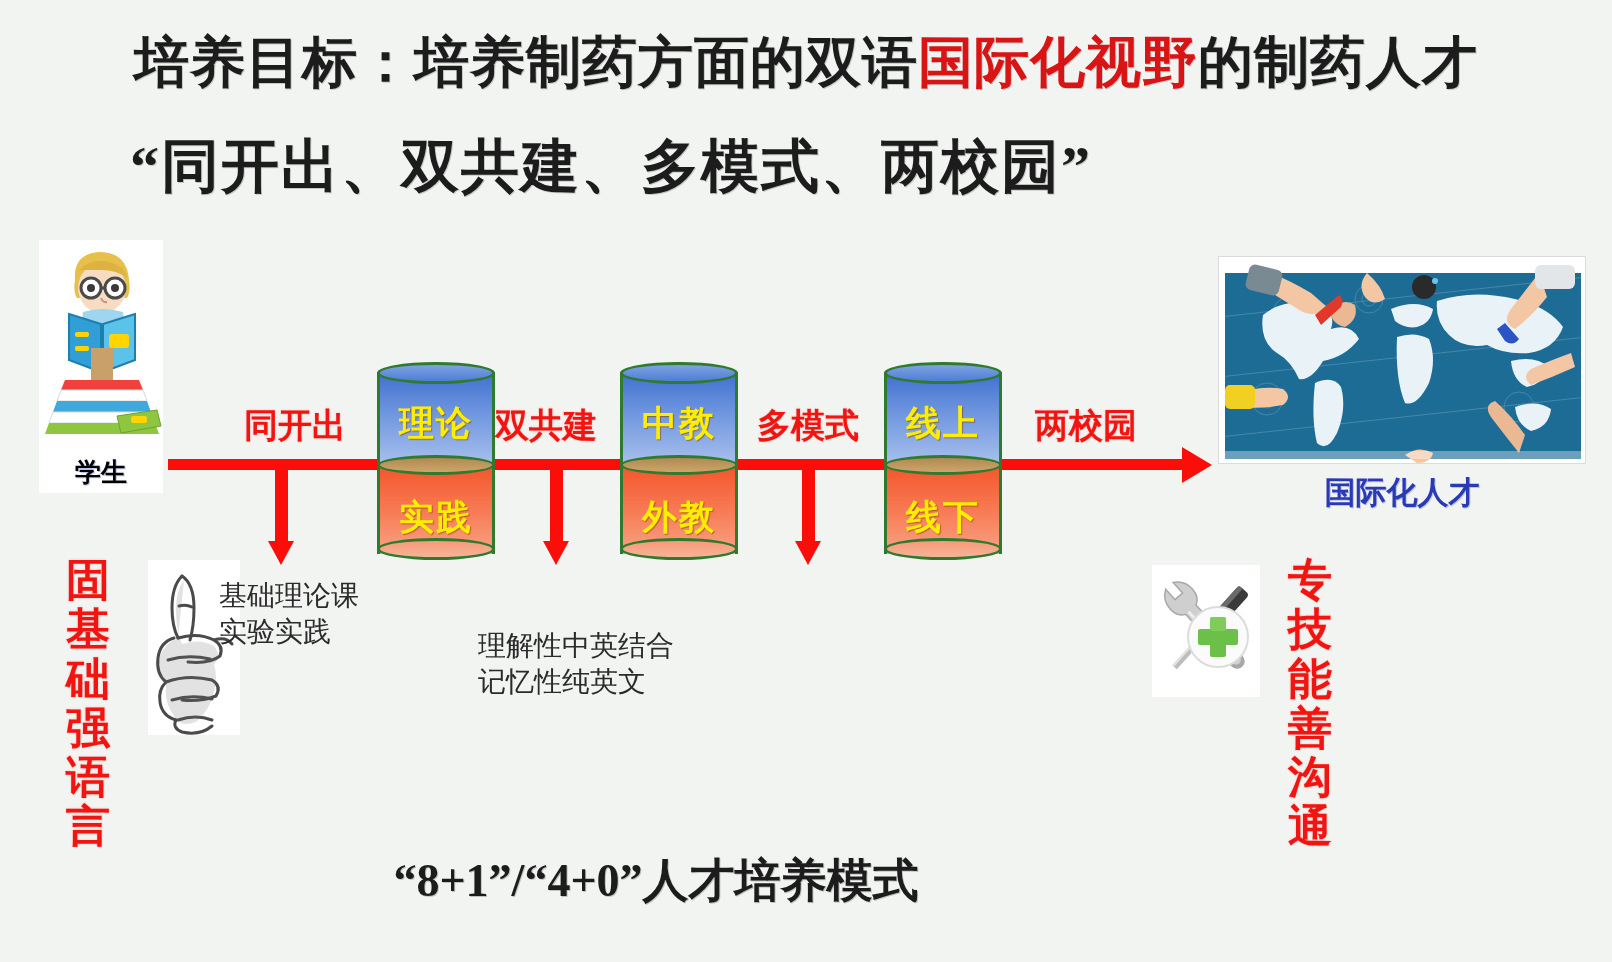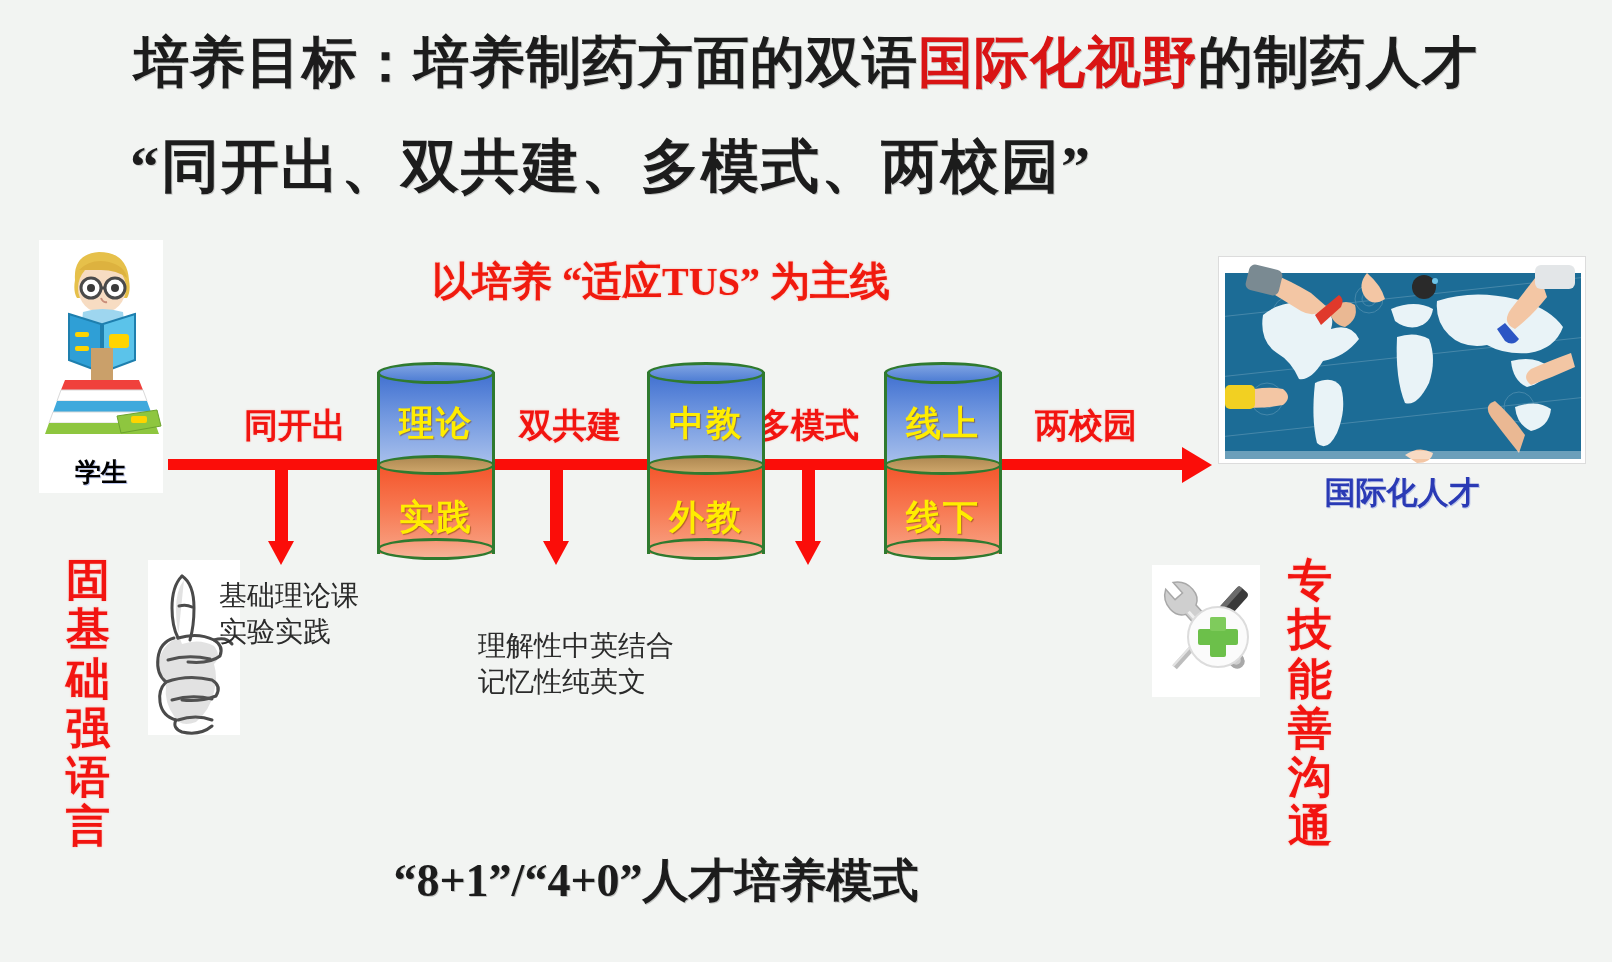--- a/index.html
+++ b/index.html
@@ -169,7 +169,6 @@
   </div>
   <div class="title-line" id="title2">“同开出、双共建、多模式、两校园”</div>
 
-  <div id="tagline">以培养 “适应TUS” 为主线</div>
 
   <div id="student-card">
     <svg id="student-art" viewBox="0 0 124 210">

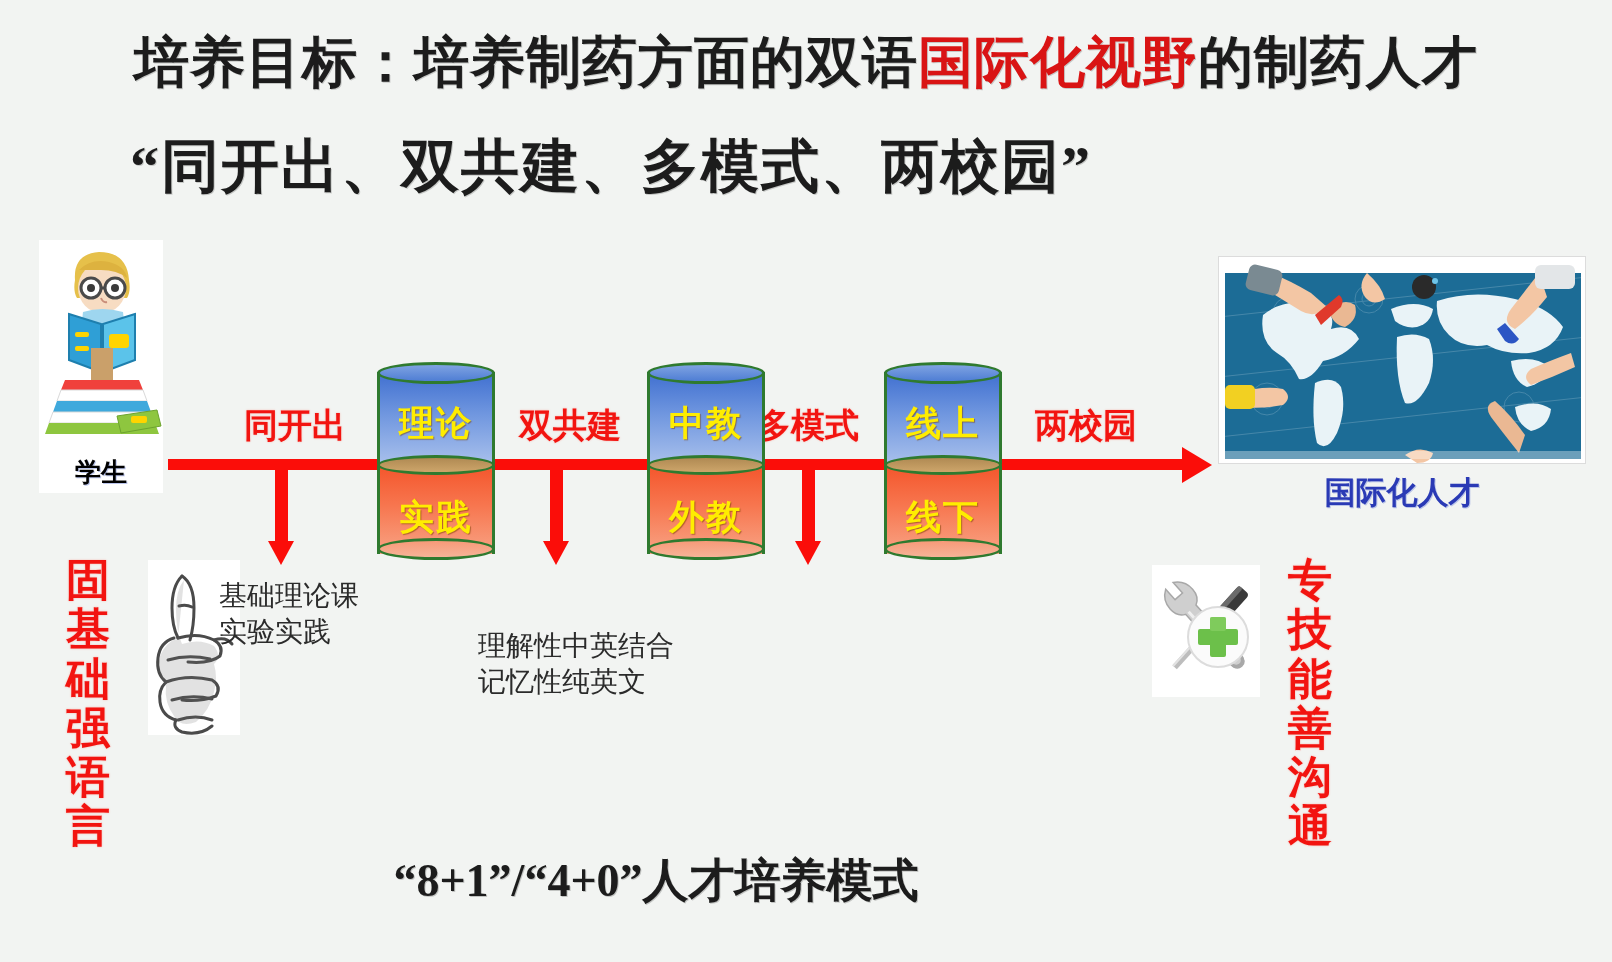--- a/index.html
+++ b/index.html
@@ -276,7 +276,7 @@
   </div>
 
   <div class="stage-label" style="left:244px;">同开出</div>
-  <div class="stage-label" style="left:500px;margin-left:19px;">双共建</div>
+  <div class="stage-label" style="left:476px;margin-left:19px;">双共建</div>
   <div class="stage-label" style="left:757px;">多模式</div>
   <div class="stage-label" style="left:1035px;">两校园</div>
 

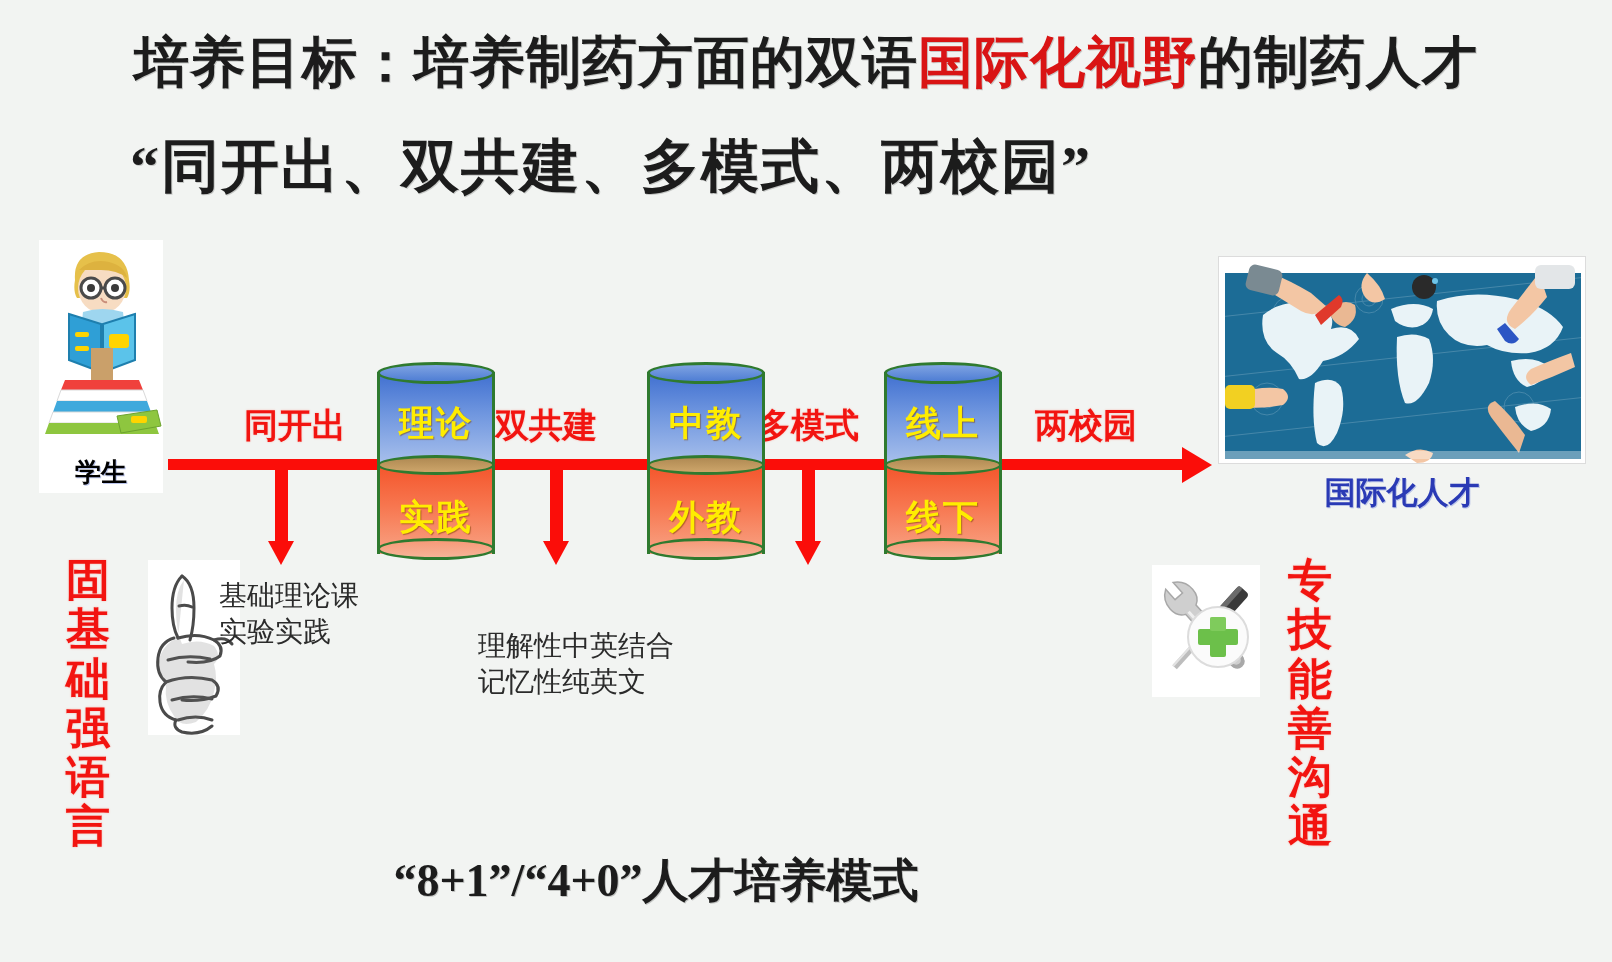--- a/index.html
+++ b/index.html
@@ -290,7 +290,7 @@
     <div class="lbl lbl-bot">实践</div>
   </div>
 
-  <div class="cyl" style="left:647px;top:362px;">
+  <div class="cyl" style="left:620px;top:362px;">
     <div class="body-top"></div>
     <div class="body-bot"></div>
     <div class="cap-bot"></div>

